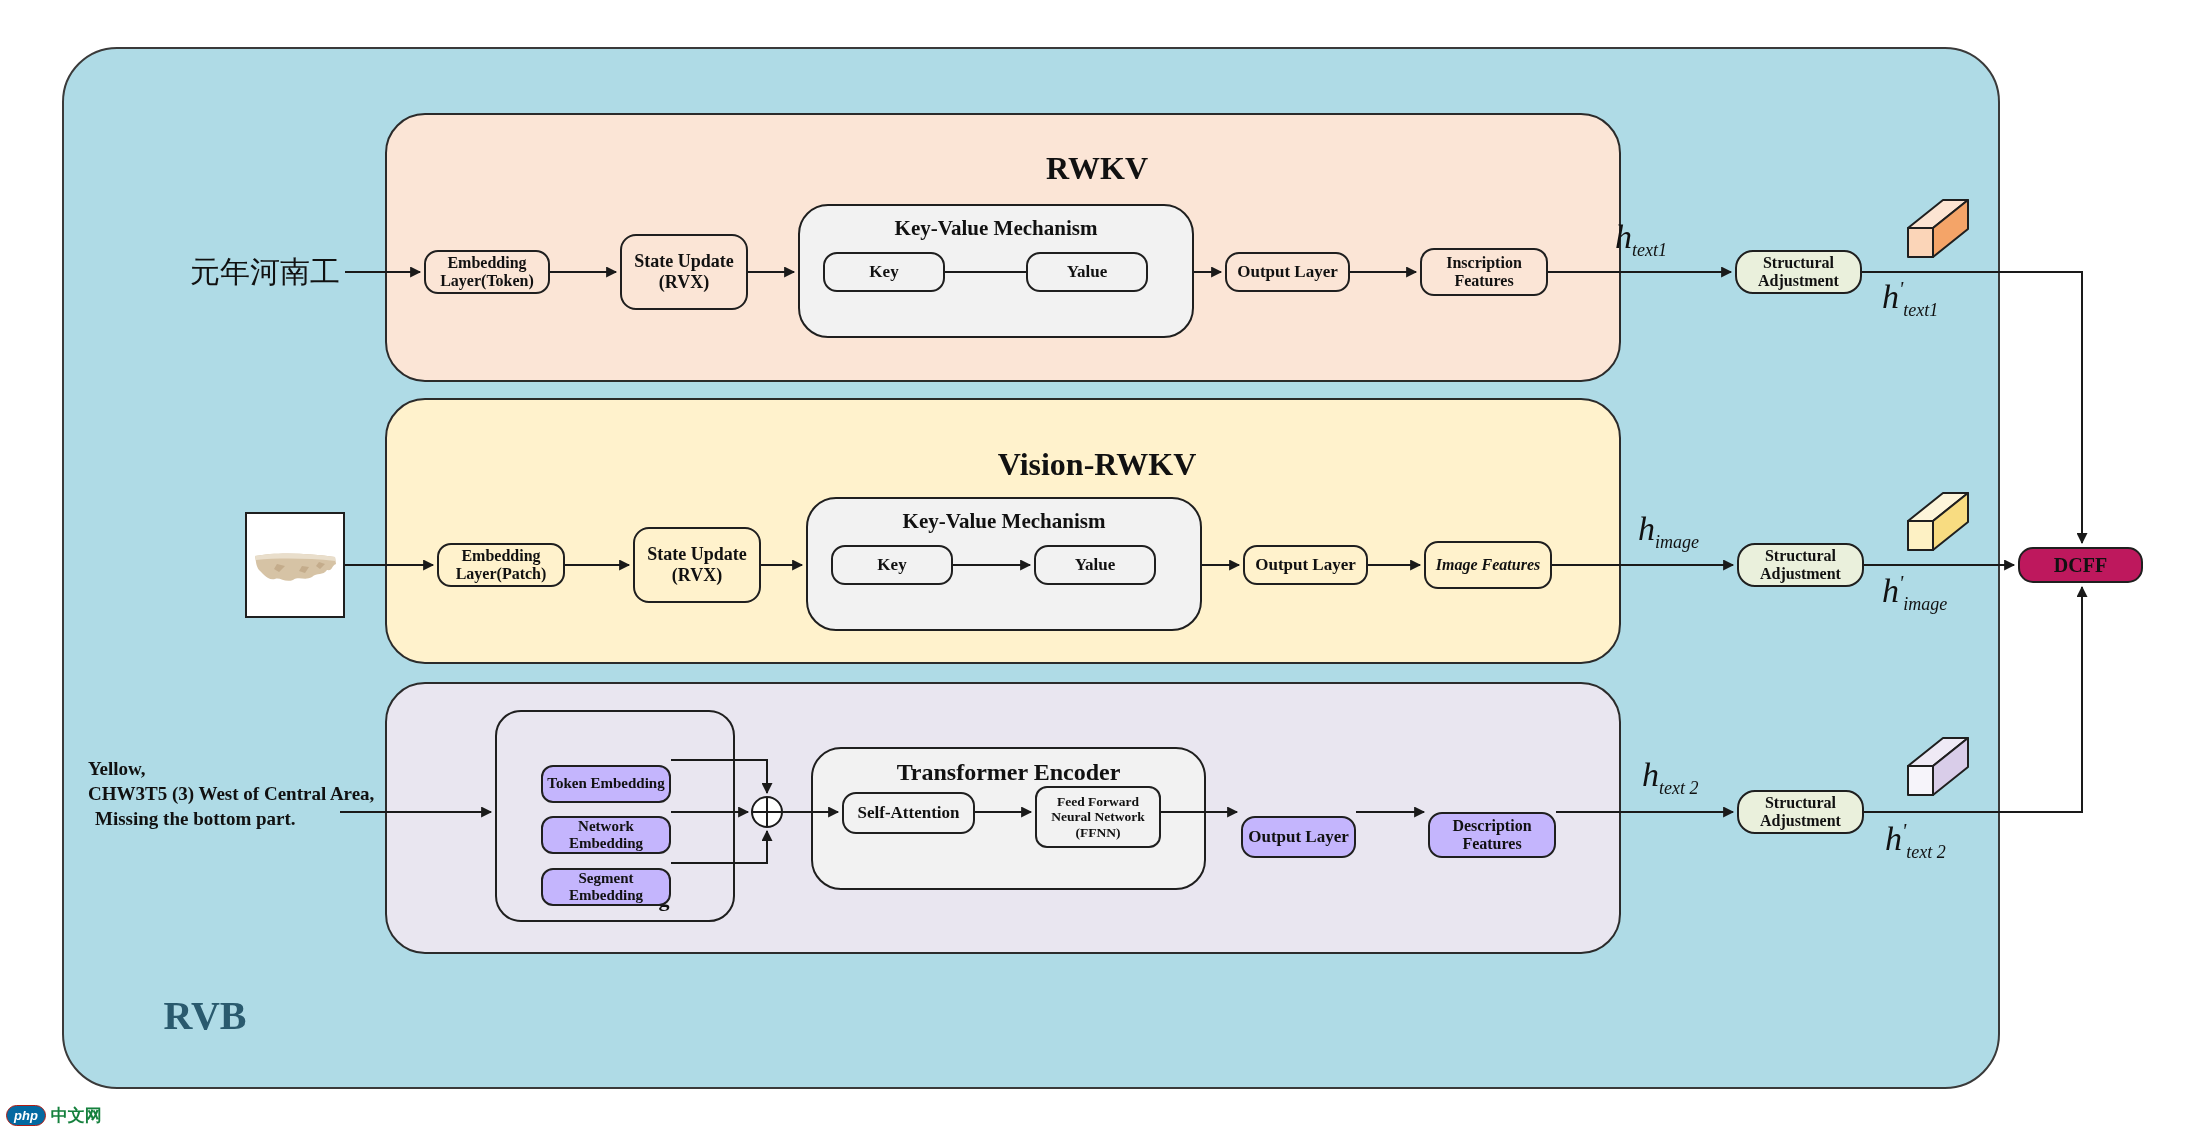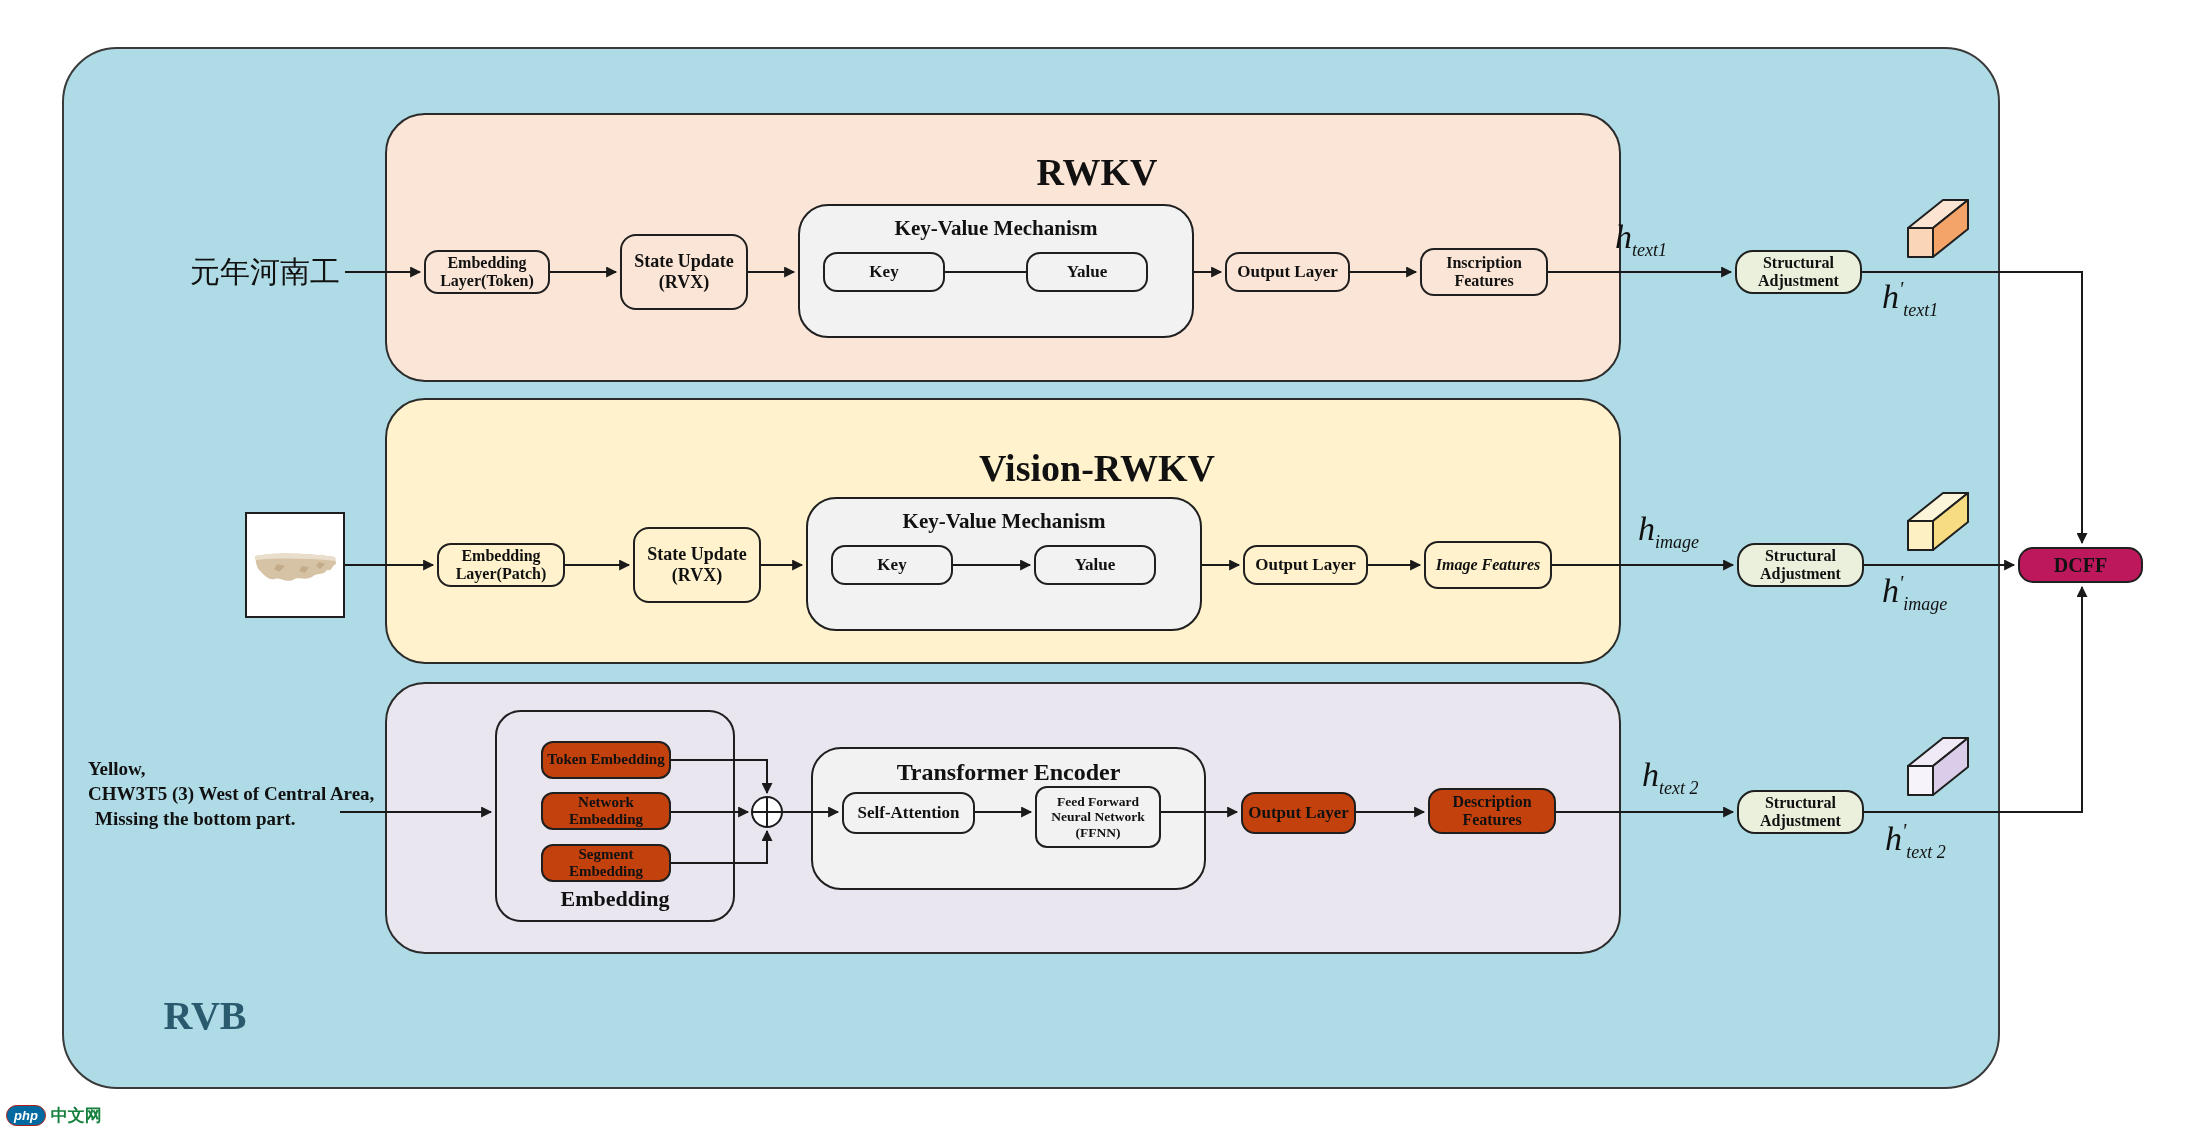--- a/index.html
+++ b/index.html
@@ -12,7 +12,7 @@
   .panel-rwkv{top:113px;height:265px;background:#fbe5d6;}
   .panel-vision{top:398px;height:262px;background:#fff2cc;}
   .panel-bert{top:682px;height:268px;background:#e9e6f0;}
-  .panel-title{position:absolute;left:0;width:100%;text-align:center;font-weight:bold;font-size:38px;}
+  .panel-title{position:absolute;left:0;width:100%;text-align:center;font-weight:bold;font-size:32px;}
   .node{position:absolute;border:2px solid #1f1f1f;border-radius:14px;display:flex;align-items:center;
         justify-content:center;text-align:center;font-weight:bold;font-size:16px;line-height:1.15;padding:1px;box-sizing:border-box;}
   .peach{background:#fbe5d6;} .yellow{background:#fff2cc;} .lav{background:#c2410c;}

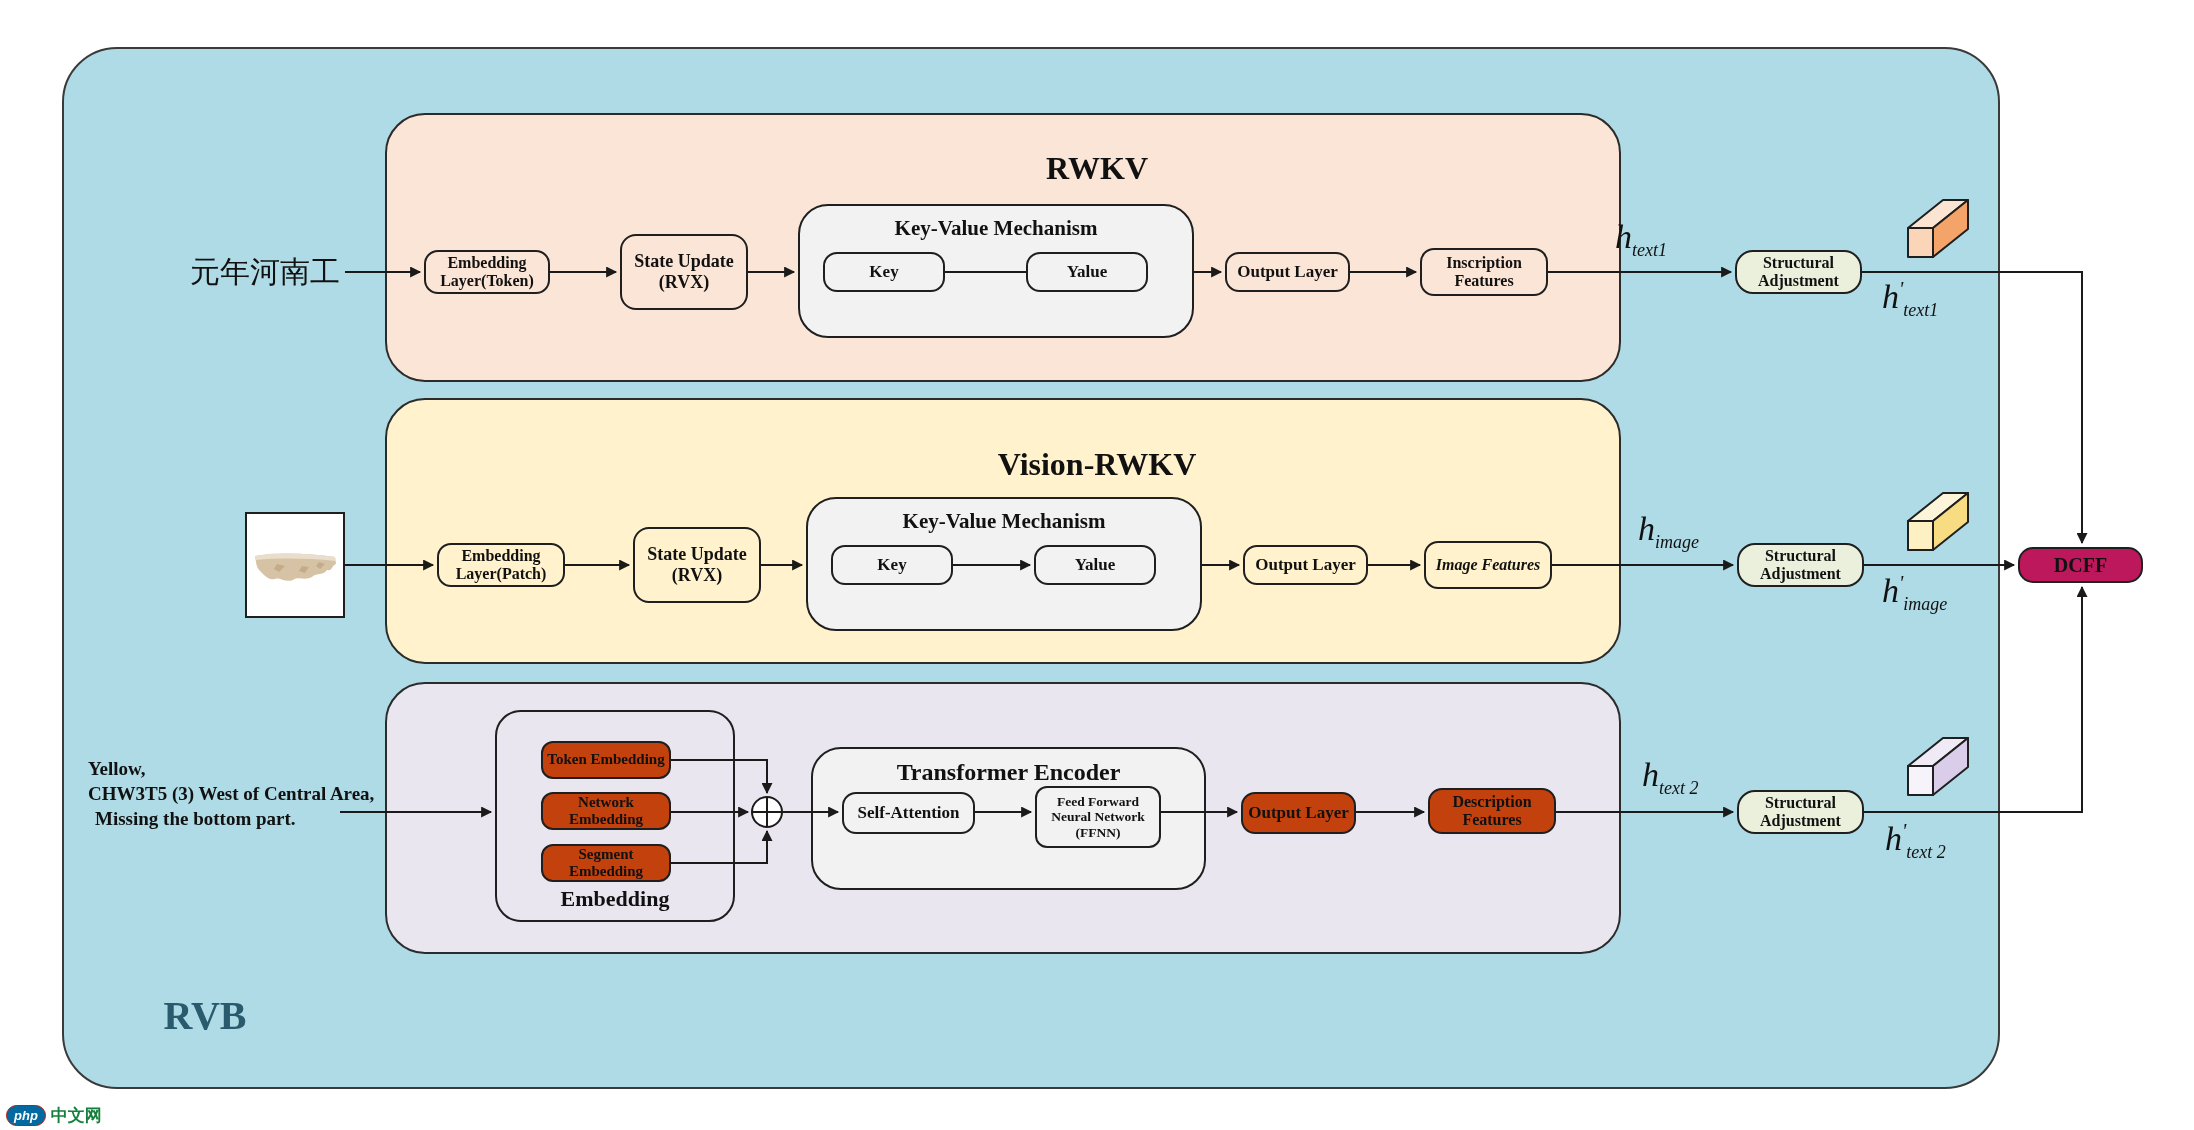--- a/index.html
+++ b/index.html
@@ -15,7 +15,7 @@
   .panel-title{position:absolute;left:0;width:100%;text-align:center;font-weight:bold;font-size:32px;}
   .node{position:absolute;border:2px solid #1f1f1f;border-radius:14px;display:flex;align-items:center;
         justify-content:center;text-align:center;font-weight:bold;font-size:16px;line-height:1.15;padding:1px;box-sizing:border-box;}
-  .peach{background:#fbe5d6;} .yellow{background:#fff2cc;} .lav{background:#c2410c;}
+  .peach{background:#fbe5d6;} .yellow{background:#fff2cc;} .lav{background:#c4b5fd;margin-top:24px;}
   .gray{background:#f2f2f2;} .adjust{background:#eaf0dc;} .dcffbox{background:#be185d;}
   .container{position:absolute;border:2px solid #1f1f1f;border-radius:30px;box-sizing:border-box;}
   .container-title{position:absolute;left:0;width:100%;top:10px;text-align:center;font-weight:bold;font-size:21px;}

